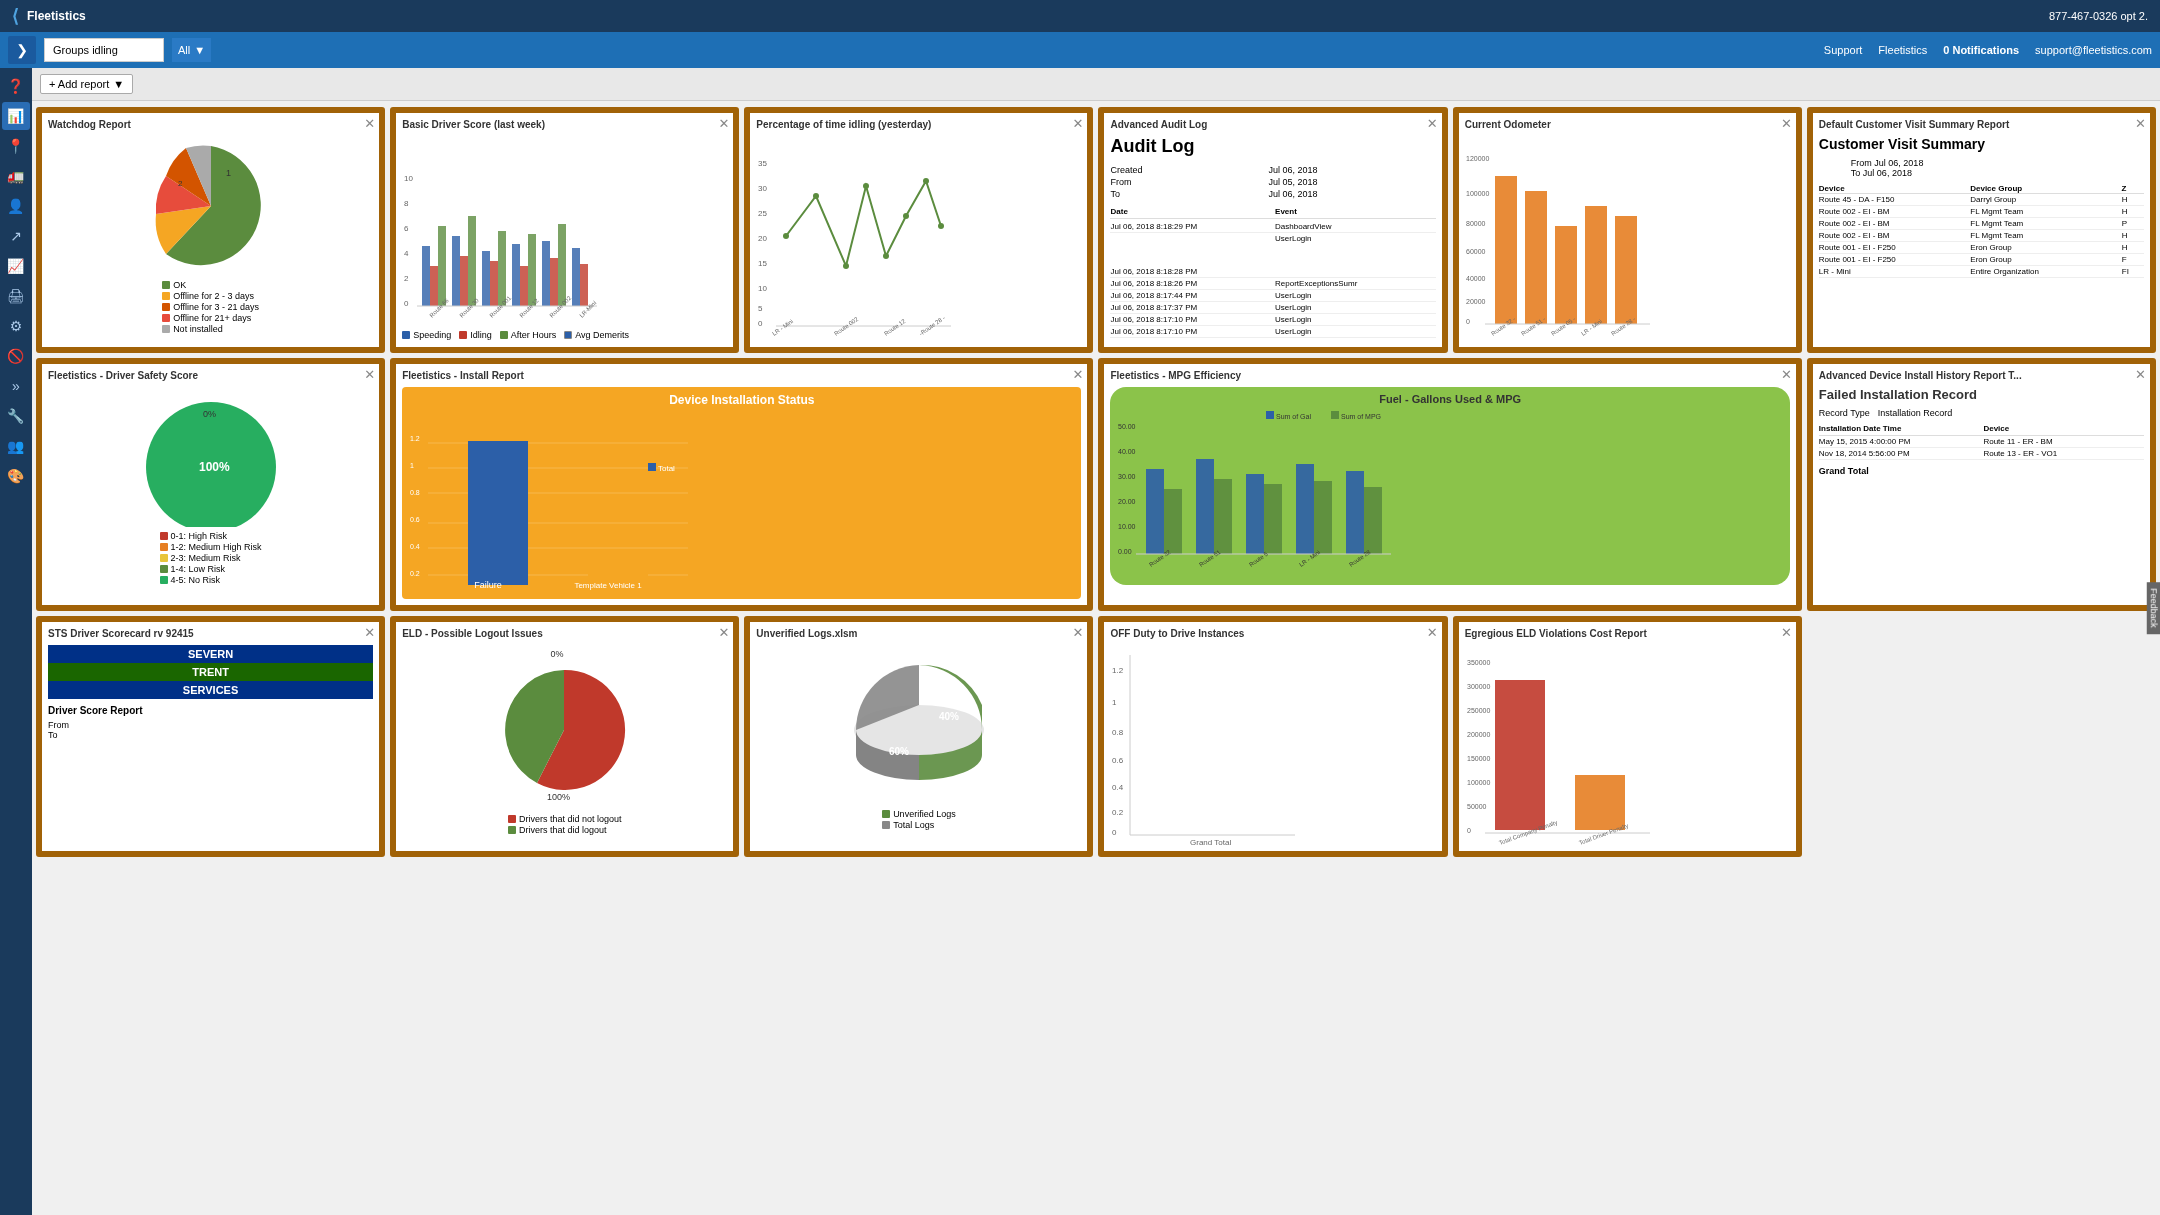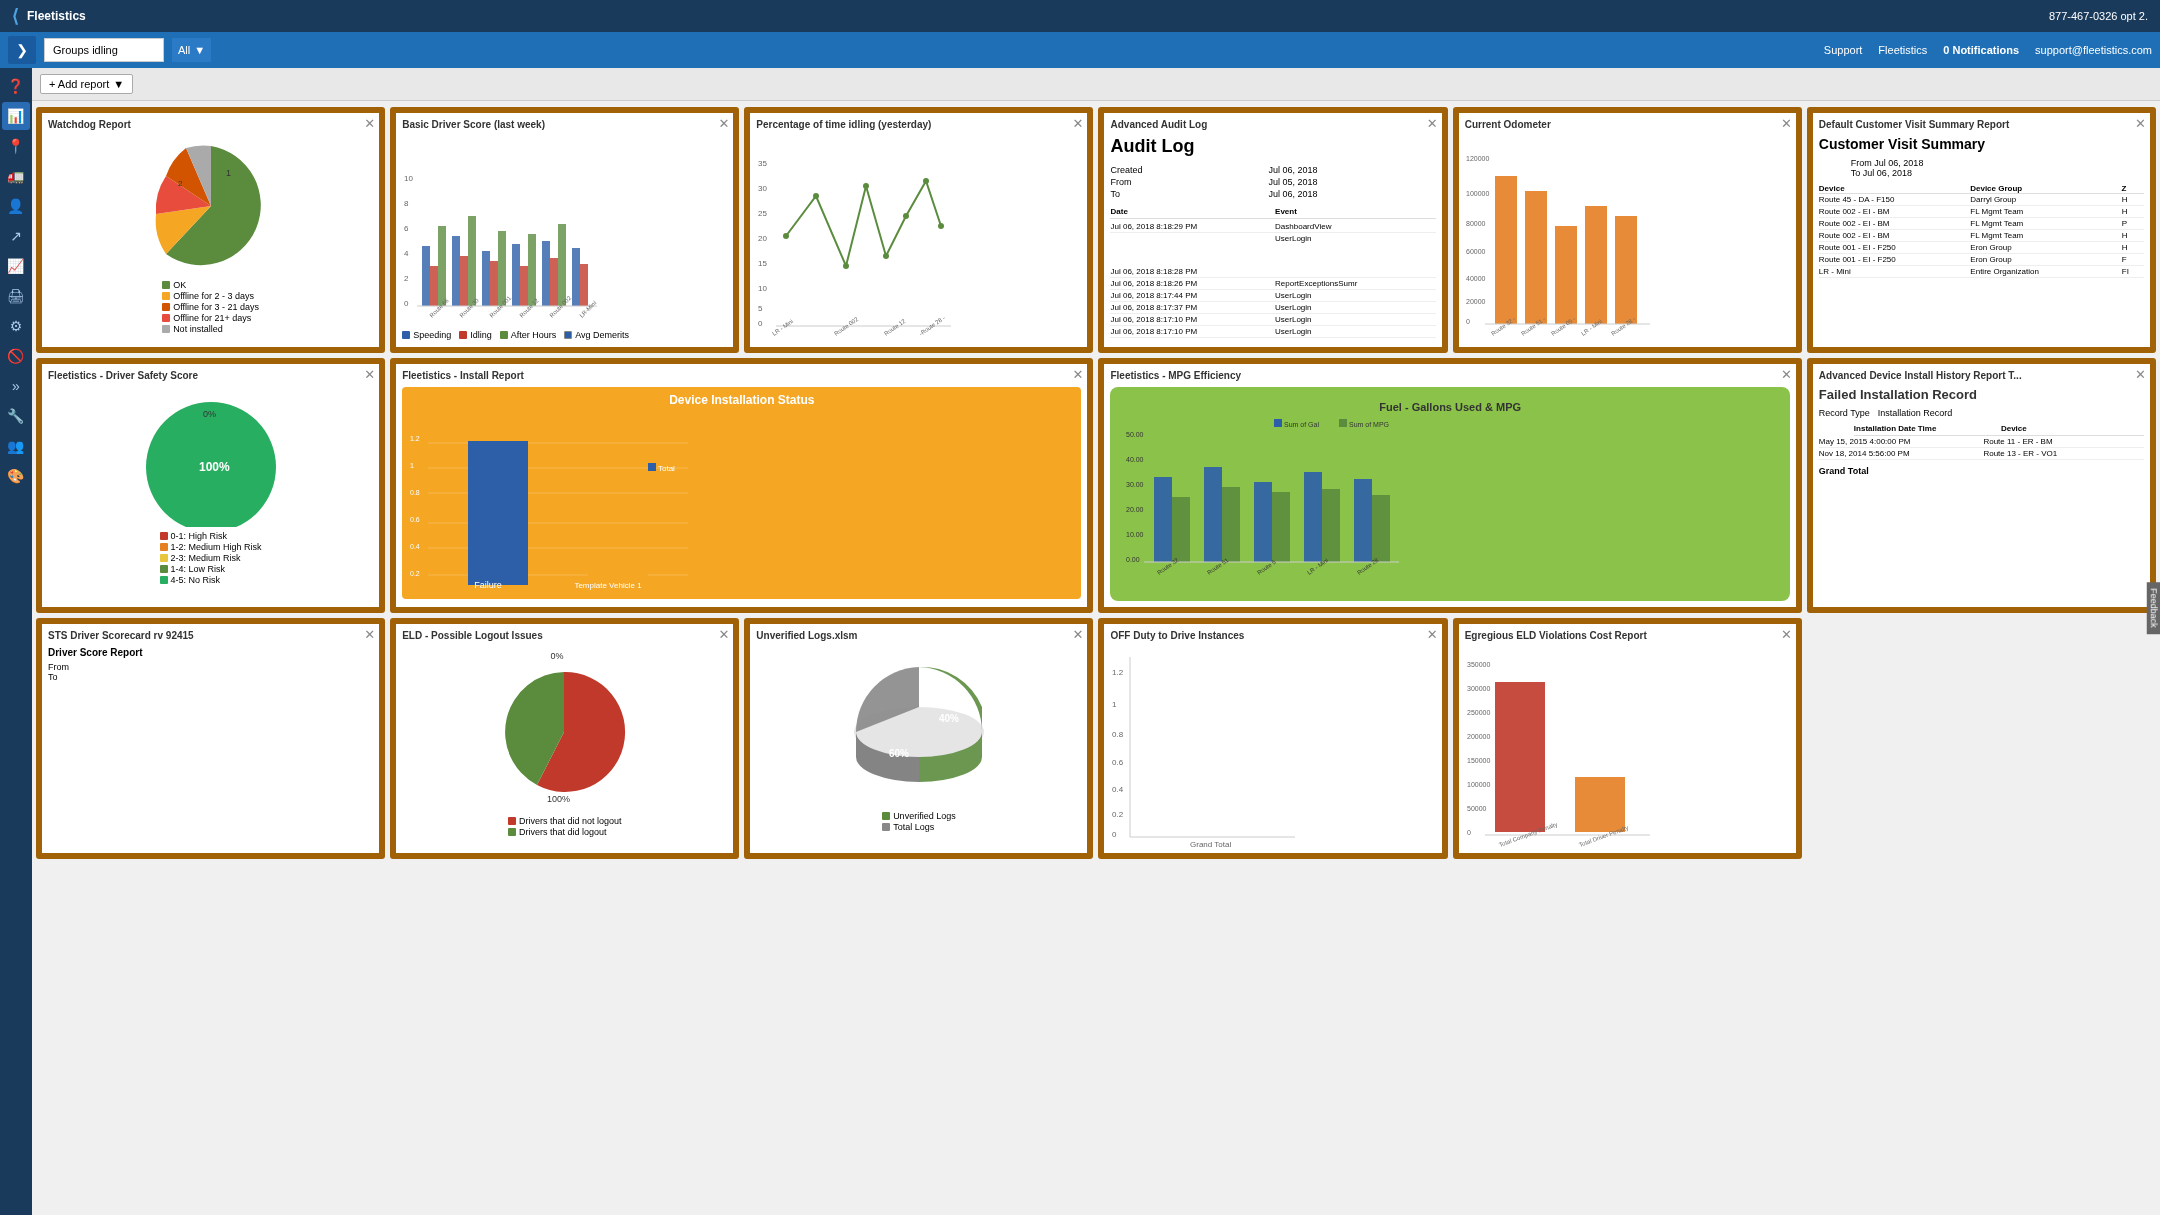--- a/index.html
+++ b/index.html
@@ -577,7 +577,7 @@
     <div class="widget" style="grid-column: span 2;">
       <div class="widget-title">Fleetistics - MPG Efficiency</div>
       <div class="widget-close">✕</div>
-      <div style="background:#8bc34a; border-radius:8px; padding:14px;">
+      <div style="background:#8bc34a; border-radius:16px; padding:6px;">
         <div style="text-align:center; font-size:11px; font-weight:bold; color:#333; margin-bottom:4px;">Fuel - Gallons Used &amp; MPG</div>
         <svg width="280" height="170">
           <text x="2" y="20" font-size="7" fill="#333">50.00</text>

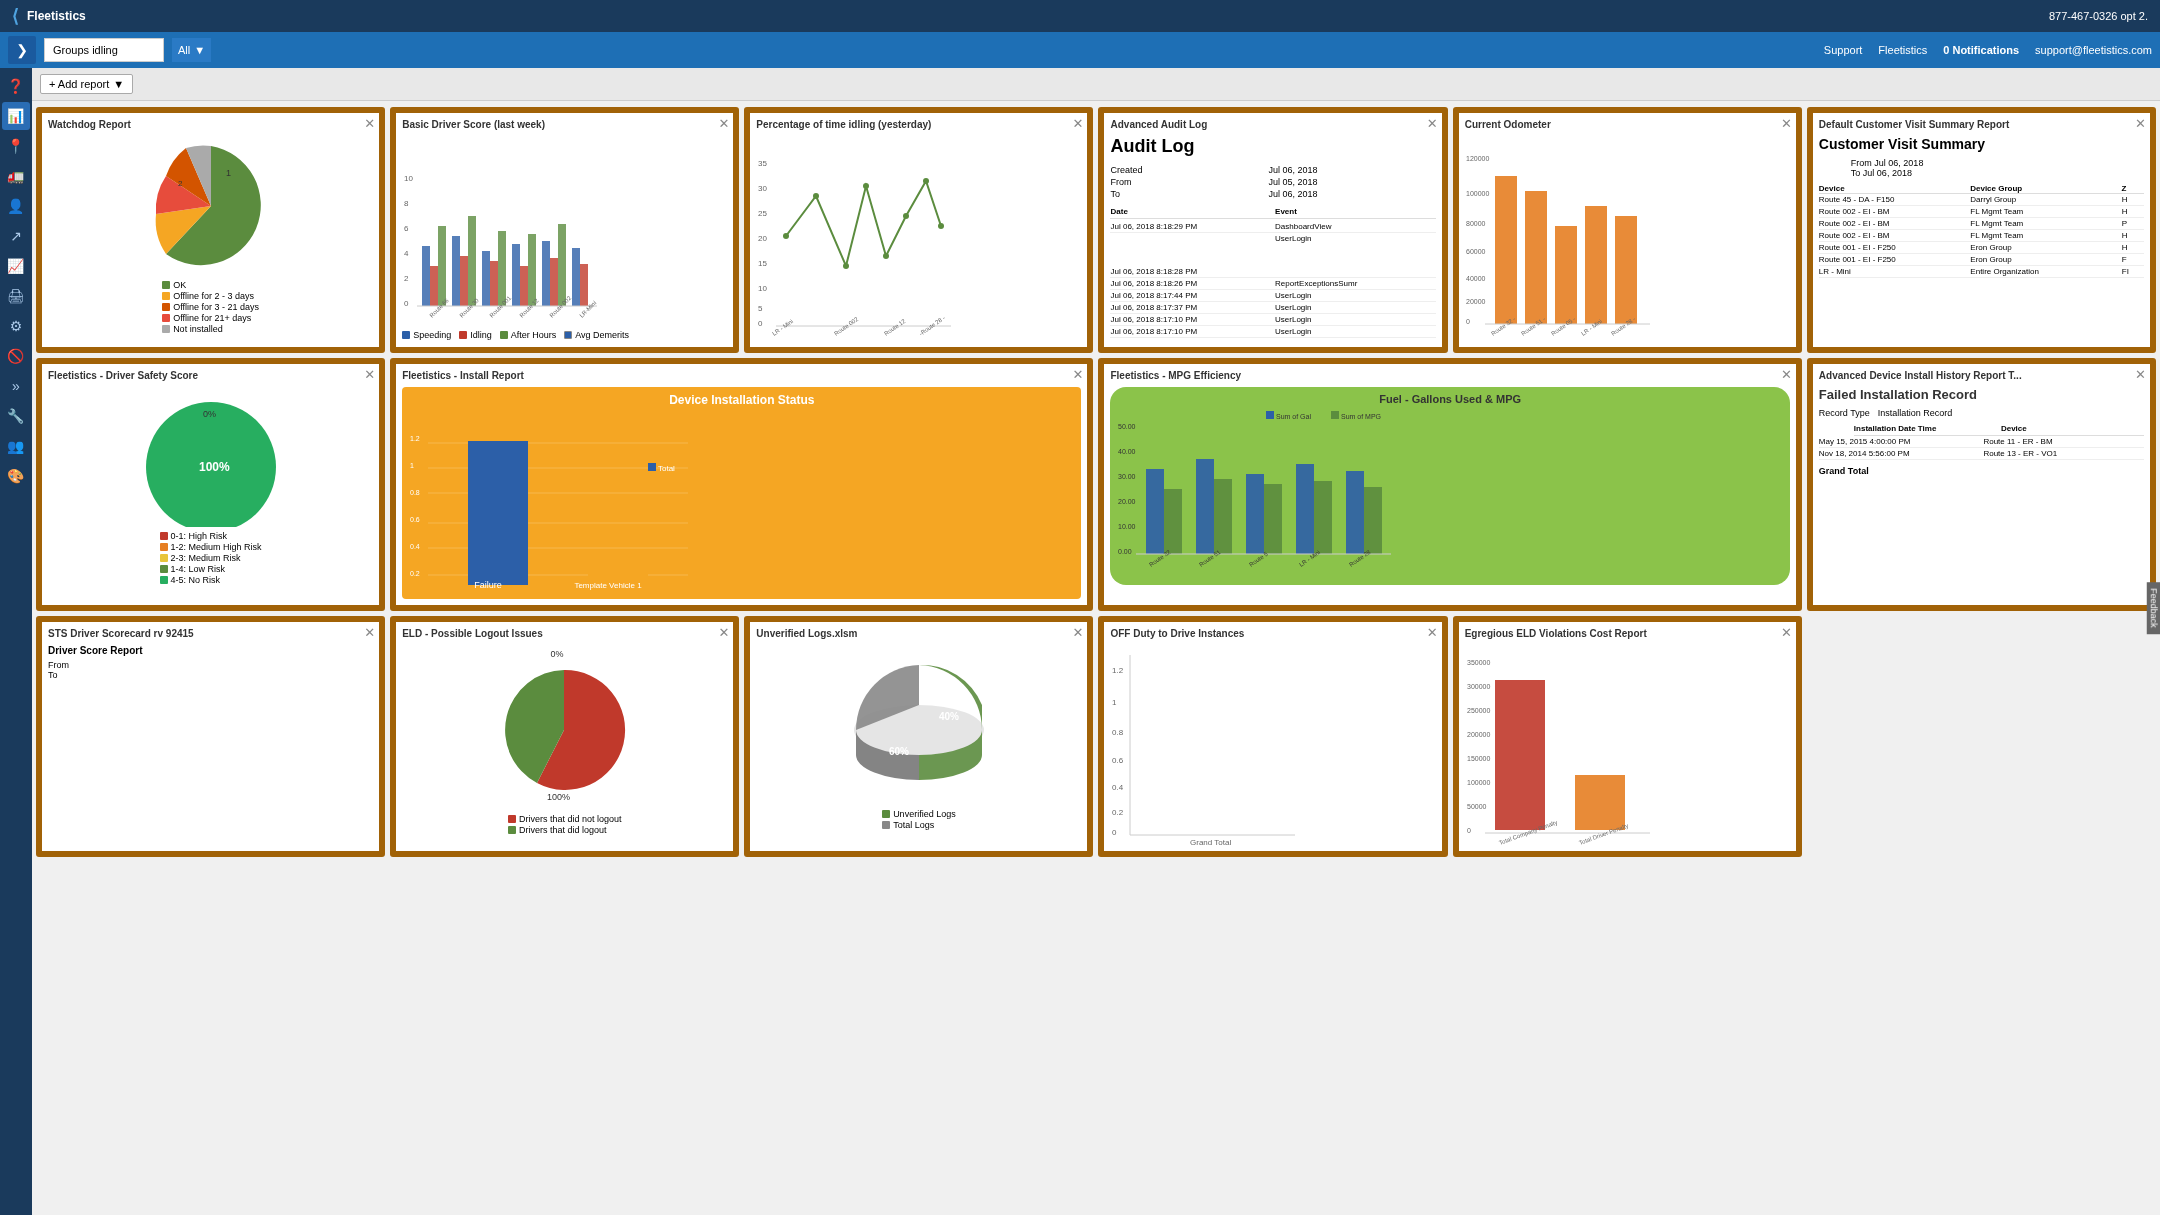--- a/index.html
+++ b/index.html
@@ -620,7 +620,7 @@
         <span>Record Type</span>
         <span>Installation Record</span>
       </div>
-      <div style="display:flex; gap:4px; font-weight:bold; font-size:8px; border-bottom:1px solid #ddd; padding-bottom:2px;margin-left:35px;">
+      <div style="display:flex; gap:4px; font-weight:bold; font-size:8px; border-bottom:1px solid #ddd; padding-bottom:2px;">
         <span style="flex:2;">Installation Date Time</span>
         <span style="flex:2;">Device</span>
       </div>

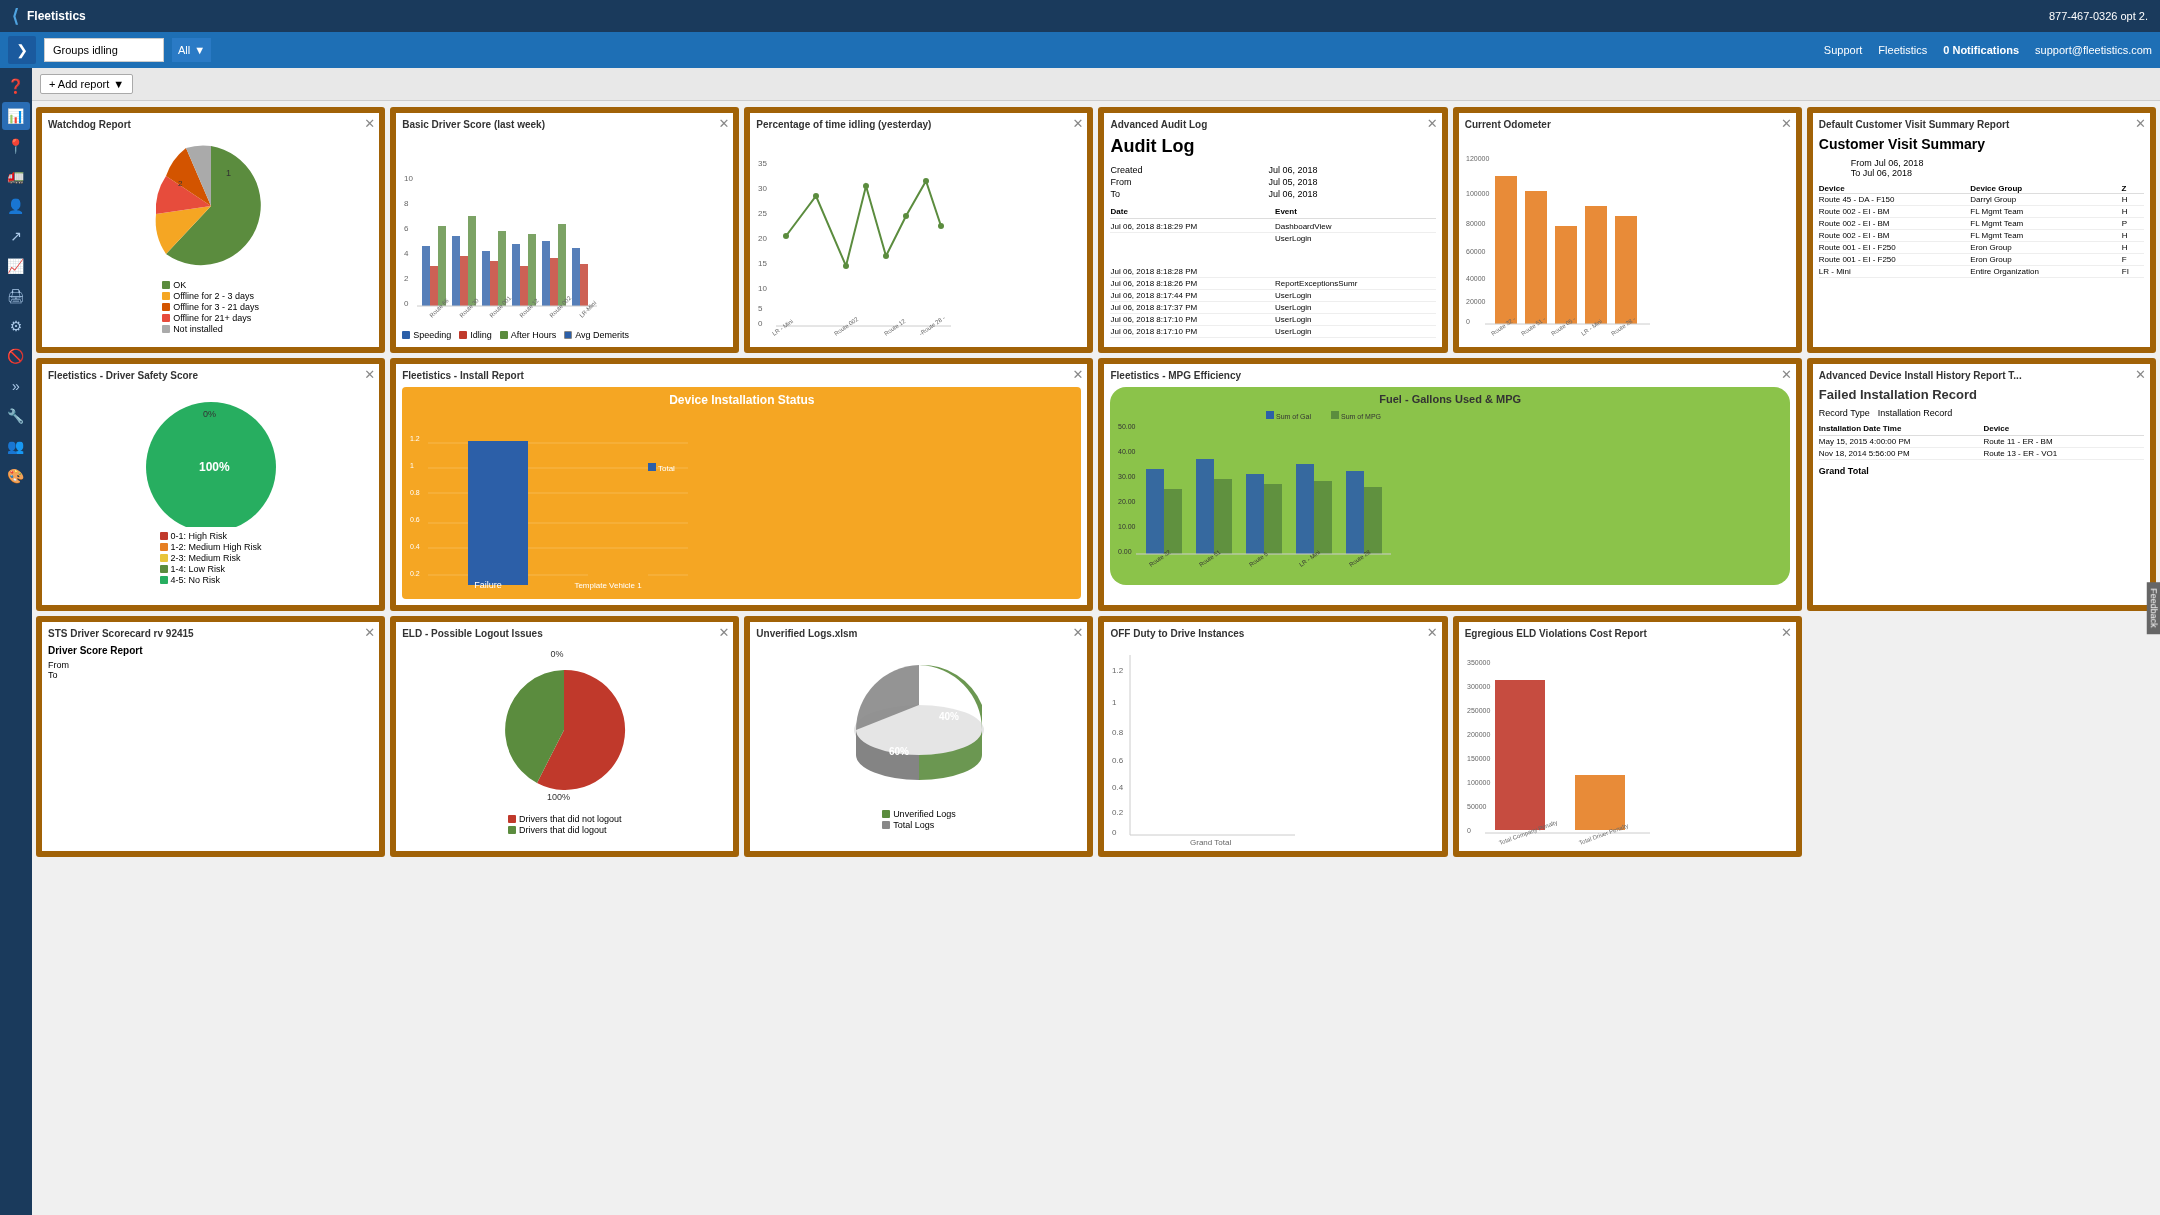--- a/index.html
+++ b/index.html
@@ -640,6 +640,11 @@
     <div class="widget">
       <div class="widget-title">STS Driver Scorecard rv 92415</div>
       <div class="widget-close">✕</div>
+      <div style="margin-bottom:6px;">
+        <div class="severn-row" style="background:#003087; color:white; font-size:11px; font-weight:bold; padding:3px; text-align:center;">SEVERN</div>
+        <div class="severn-row" style="background:#1a6600; color:white; font-size:11px; font-weight:bold; padding:3px; text-align:center;">TRENT</div>
+        <div class="severn-row" style="background:#003087; color:white; font-size:11px; font-weight:bold; padding:3px; text-align:center;">SERVICES</div>
+      </div>
       <div style="font-size:10px; font-weight:bold; margin-bottom:4px;">Driver Score Report</div>
       <div style="font-size:9px;">
         <div><span>From</span></div>

